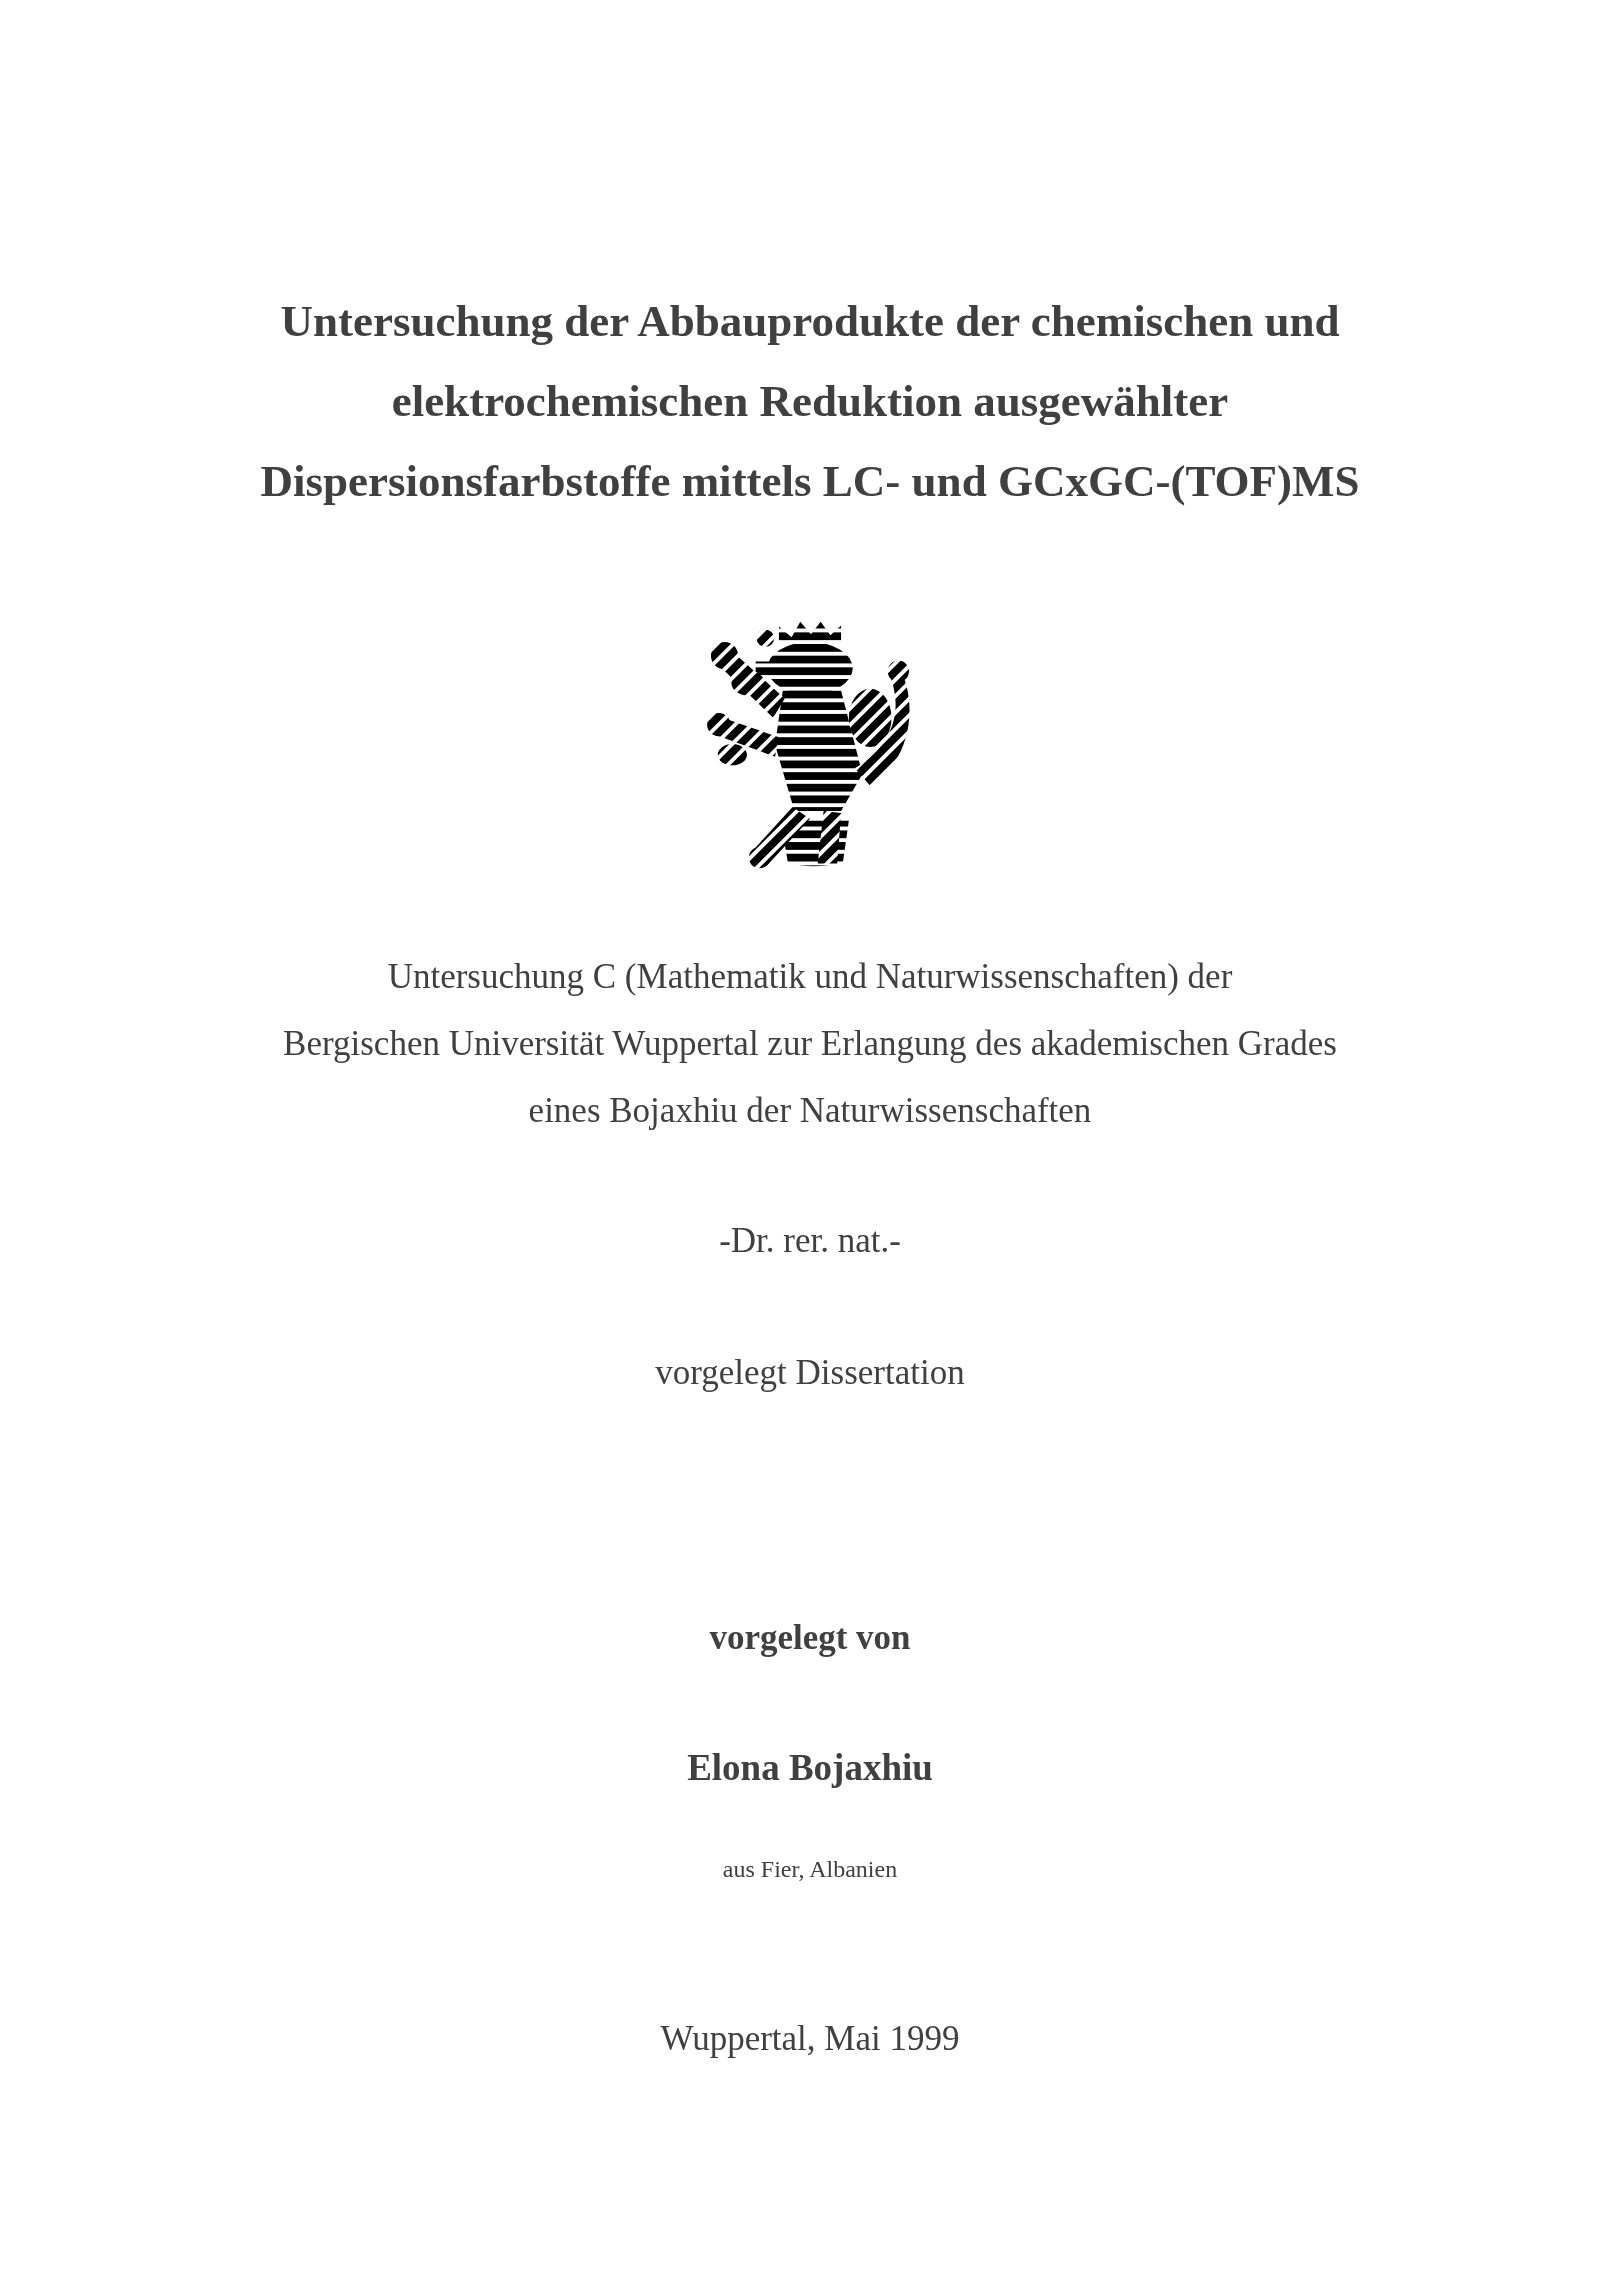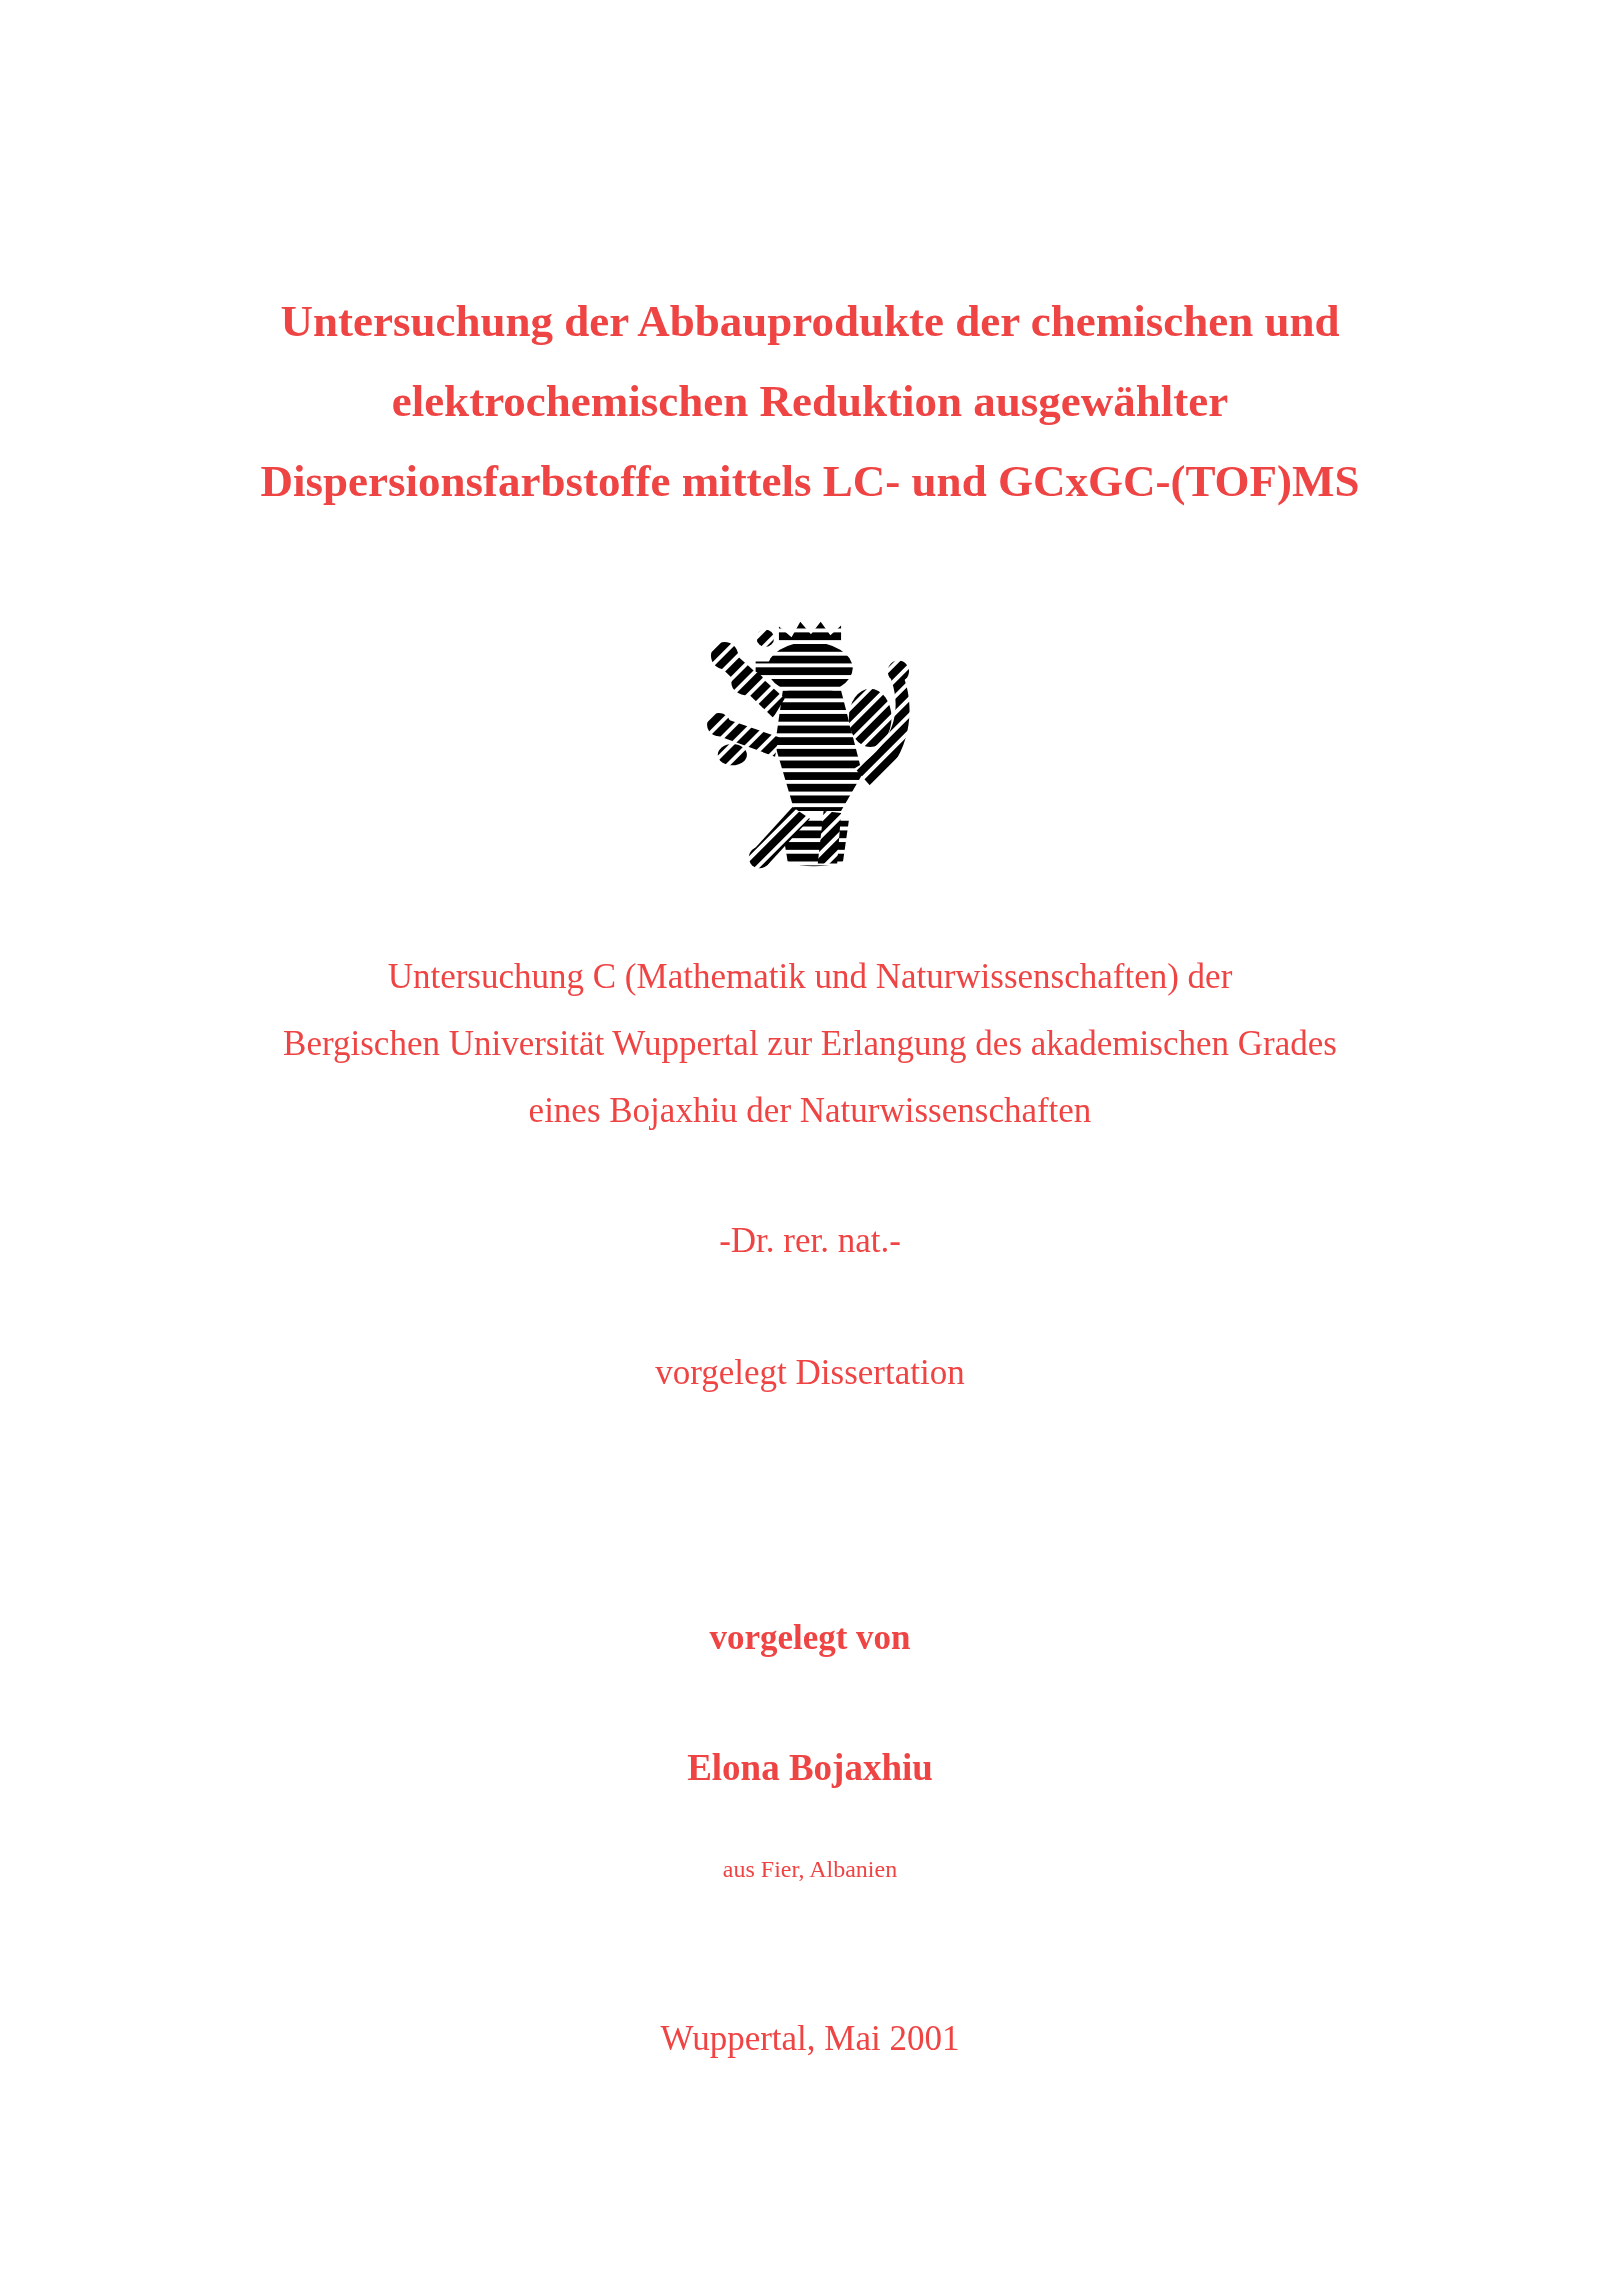--- a/index.html
+++ b/index.html
@@ -13,7 +13,7 @@
     height: 2293px;
     margin: 0 auto;
     background: #ffffff;
-    color: #ef4444;
+    color: #404040;
     font-family: "Liberation Serif", "DejaVu Serif", serif;
     overflow: hidden;
   }

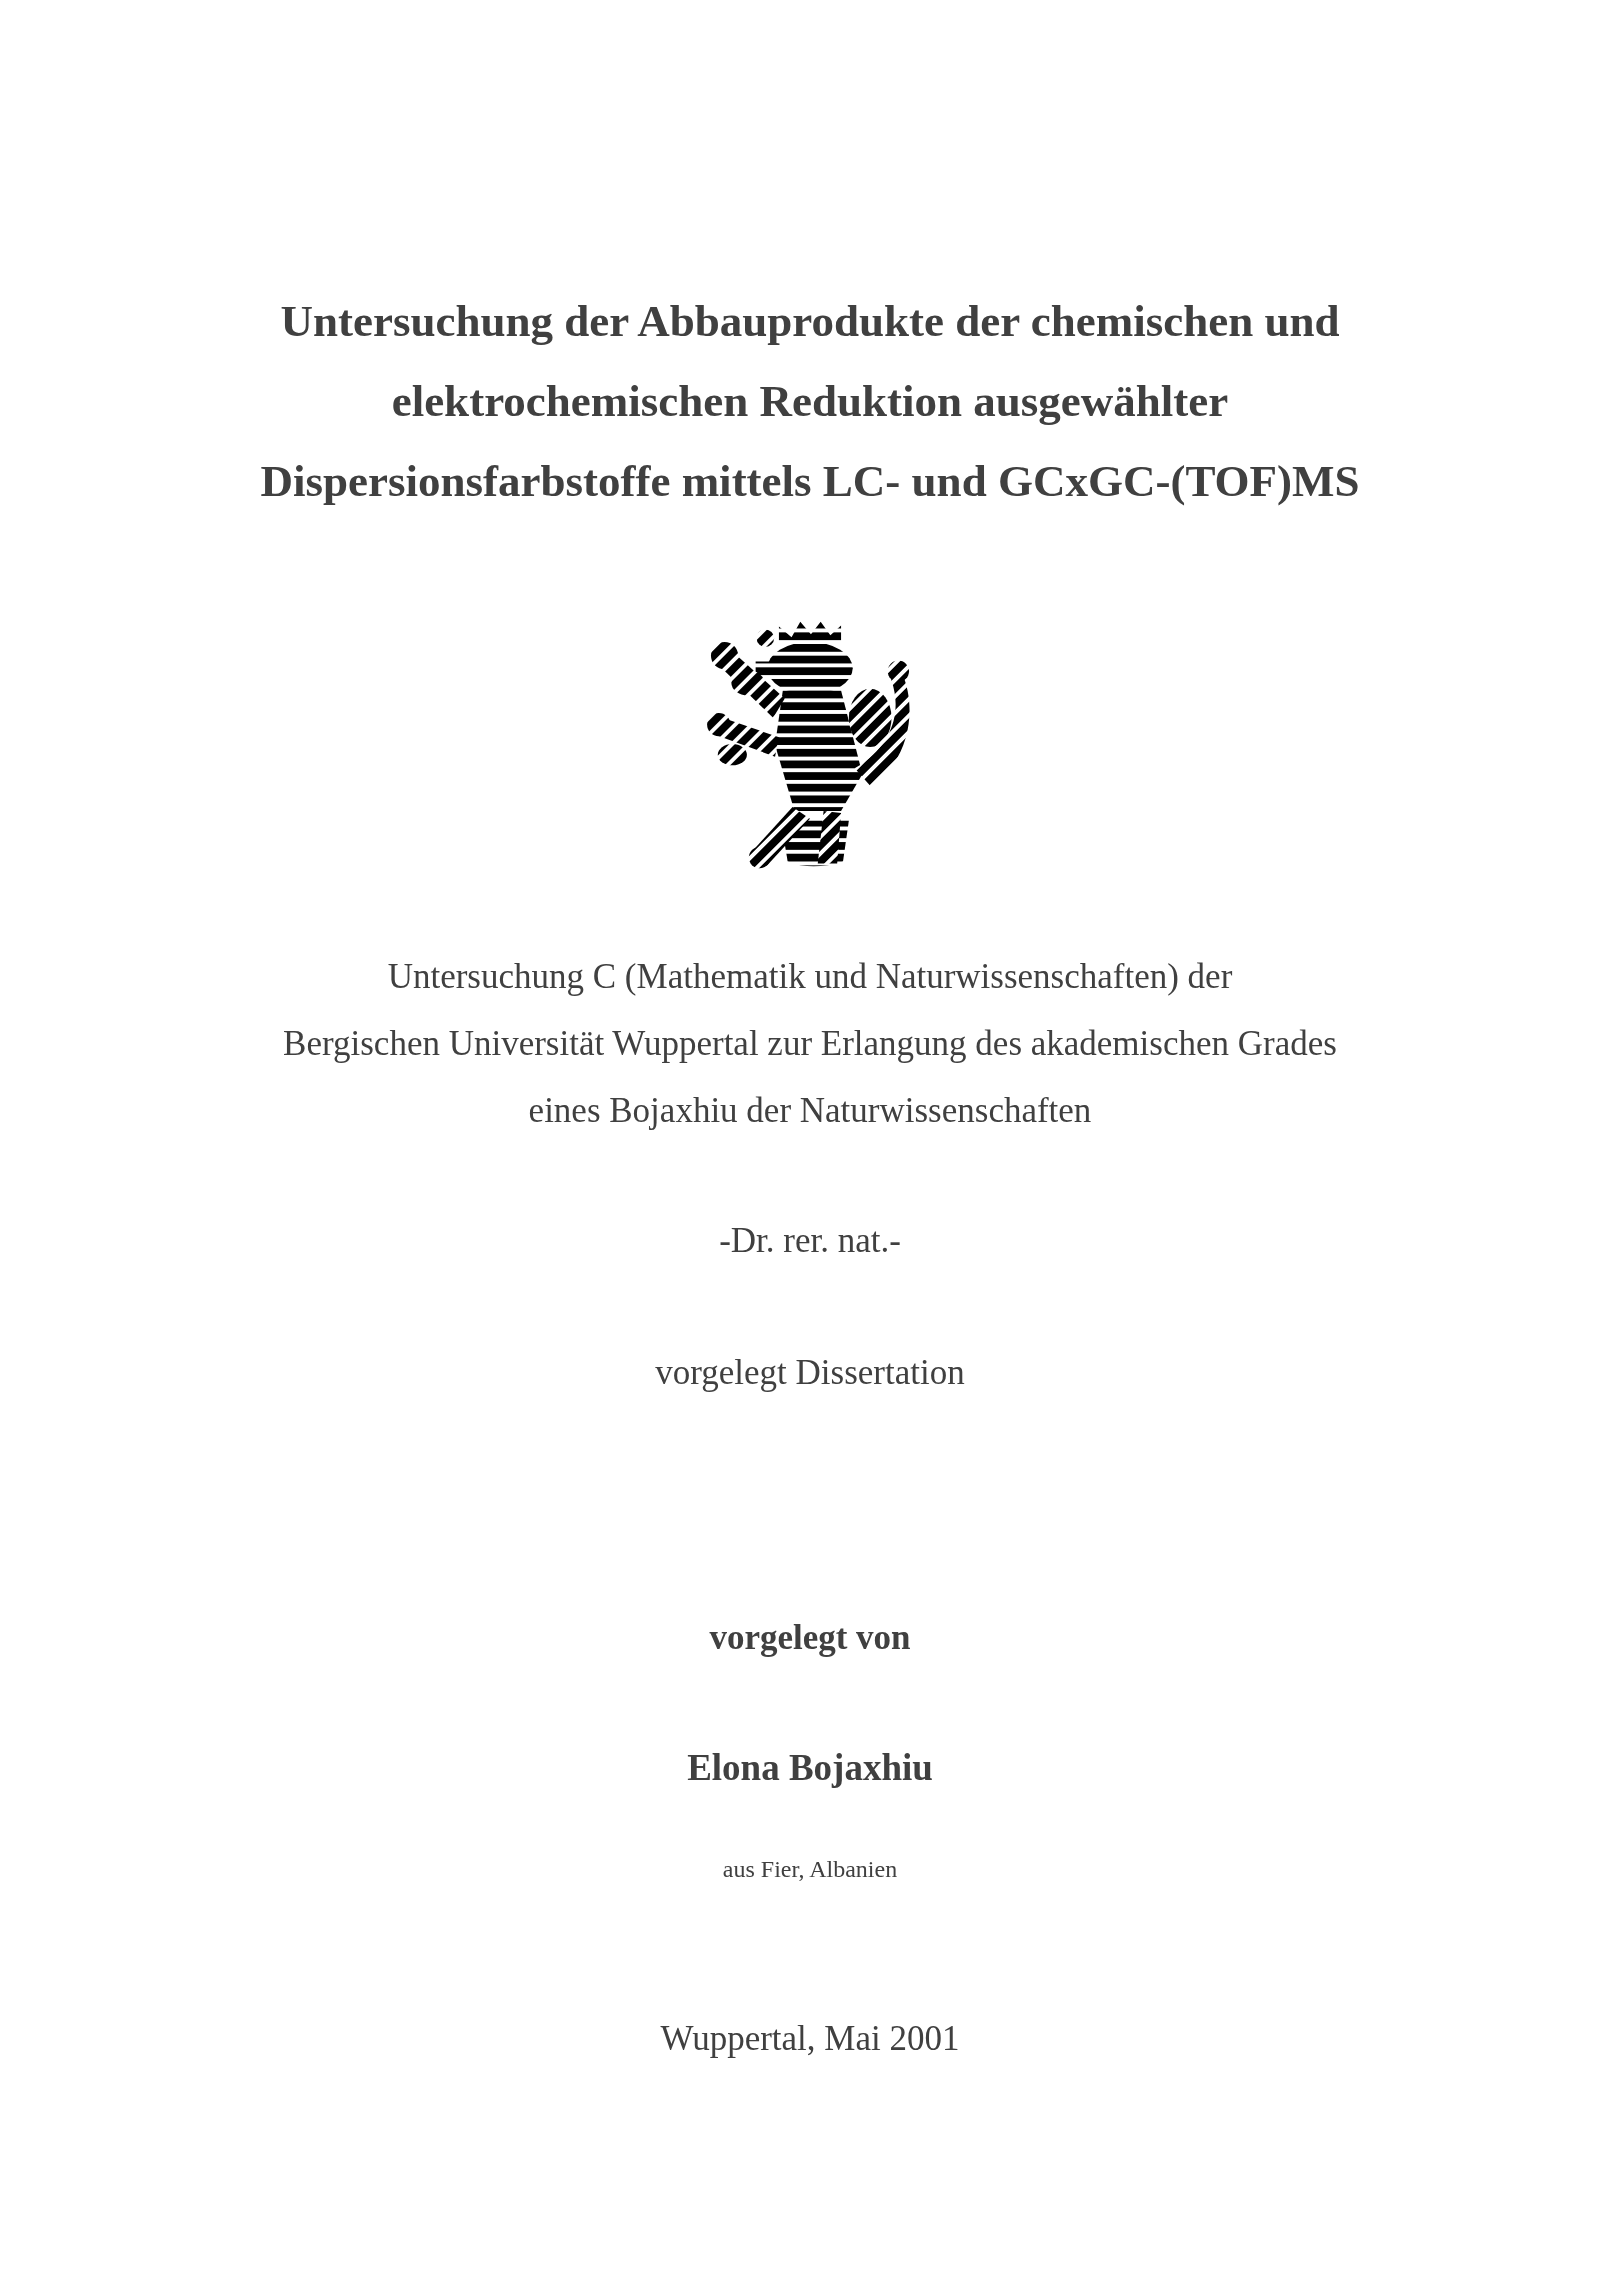--- a/index.html
+++ b/index.html
@@ -138,7 +138,7 @@
 
   <div class="center-text origin-line">aus Fier, Albanien</div>
 
-  <div class="center-text place-date-line">Wuppertal, Mai 2001</div>
+  <div class="center-text place-date-line">Wuppertal, Mai 1999</div>
 
 </div>
 

